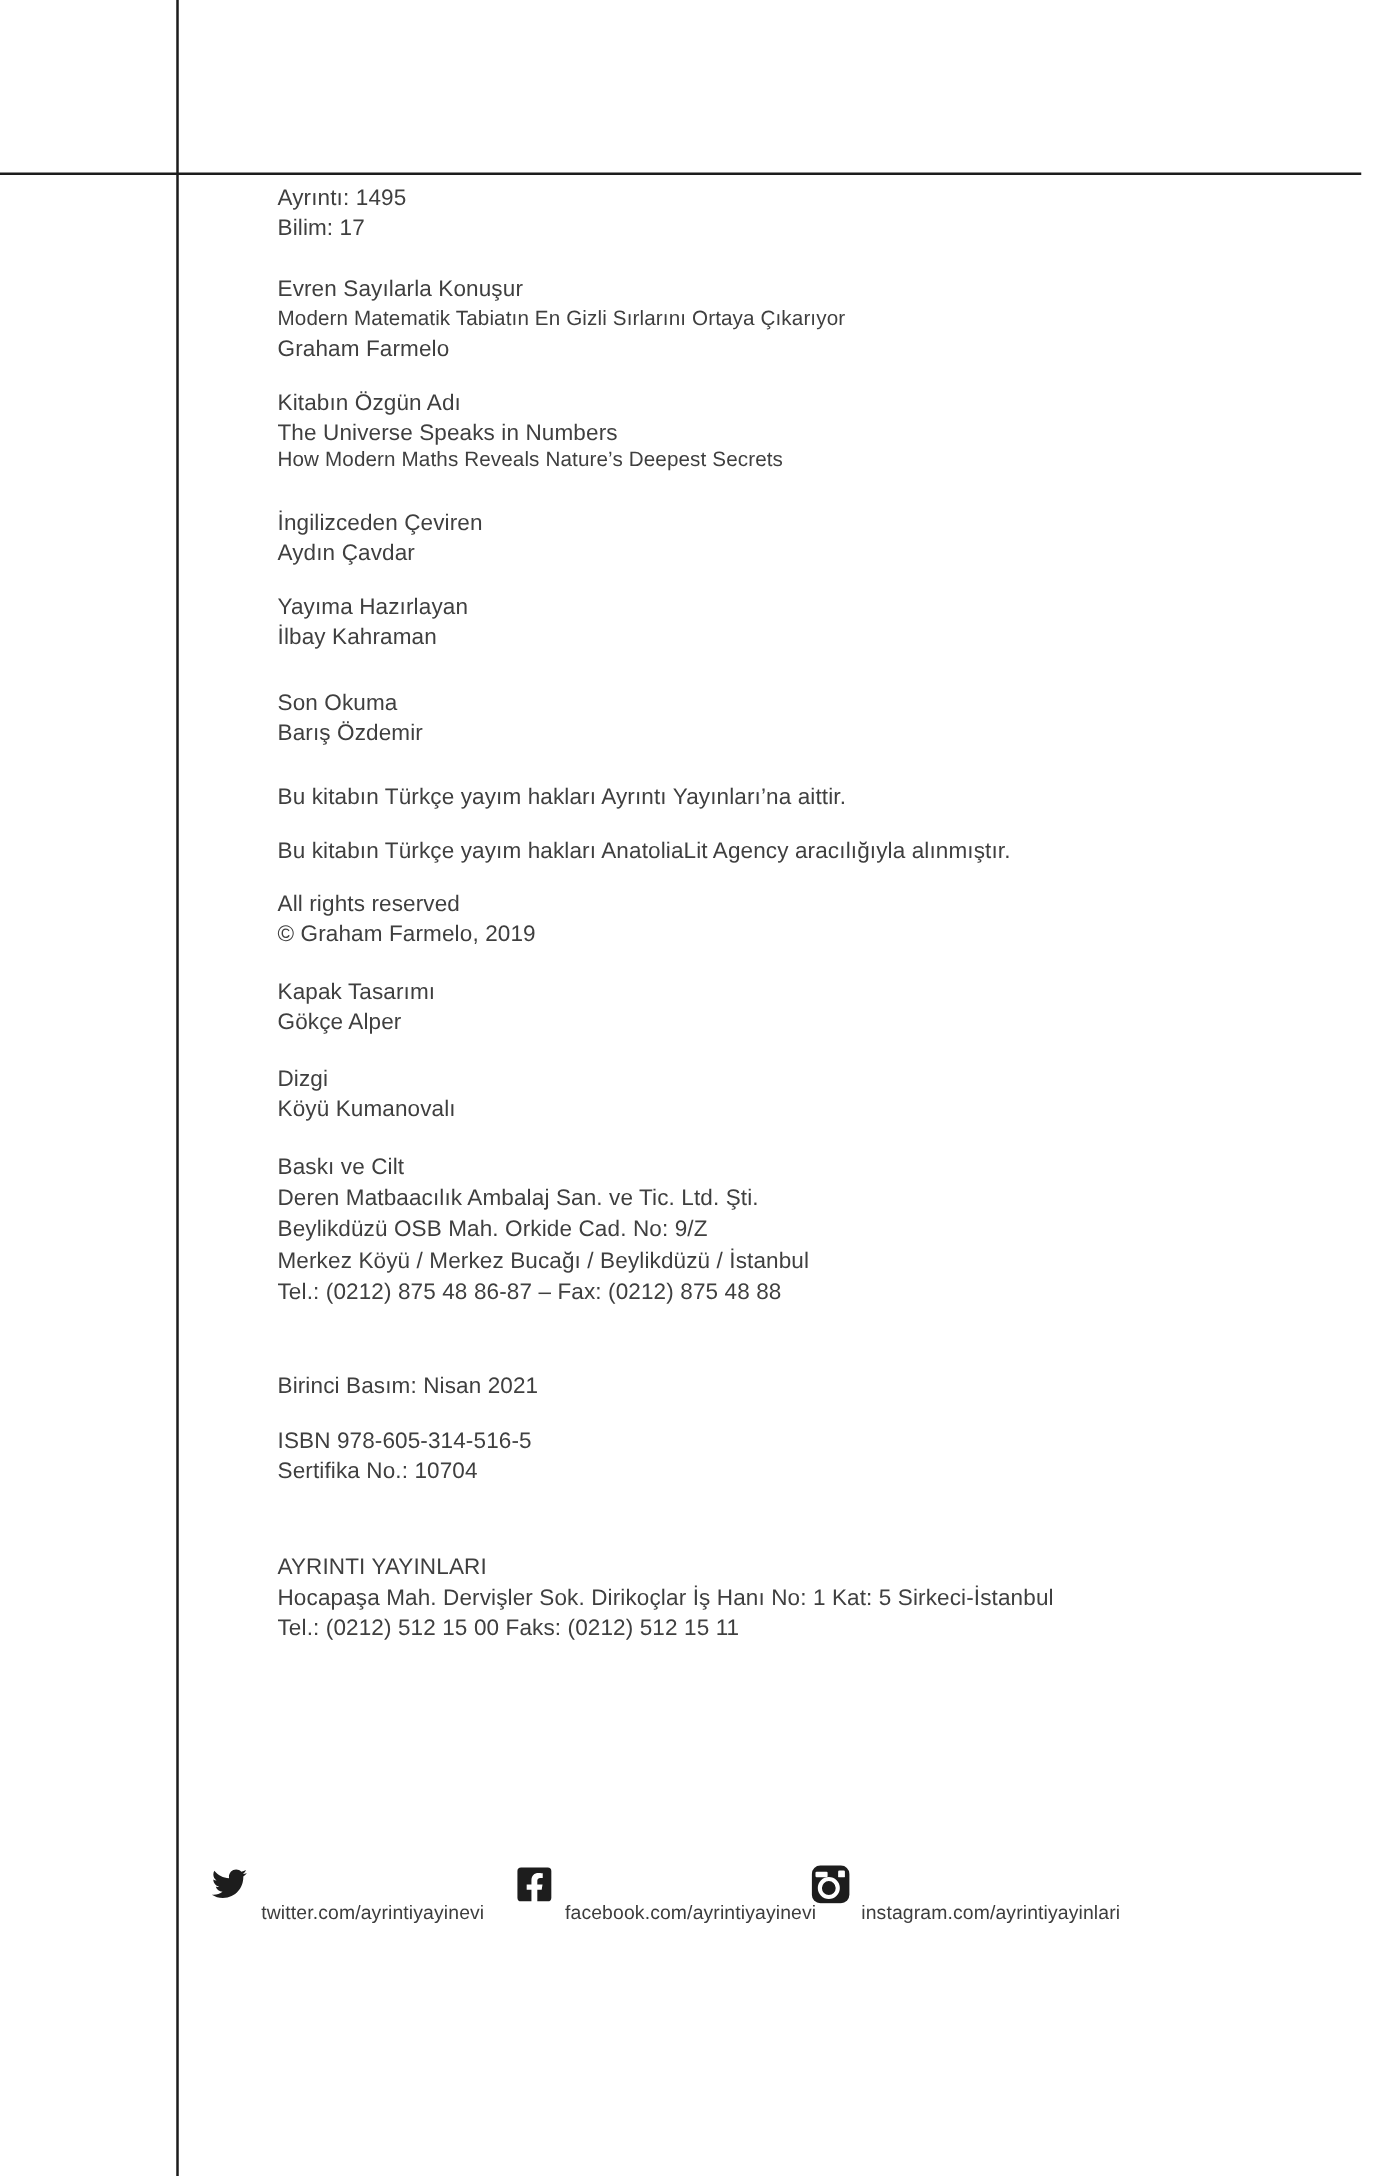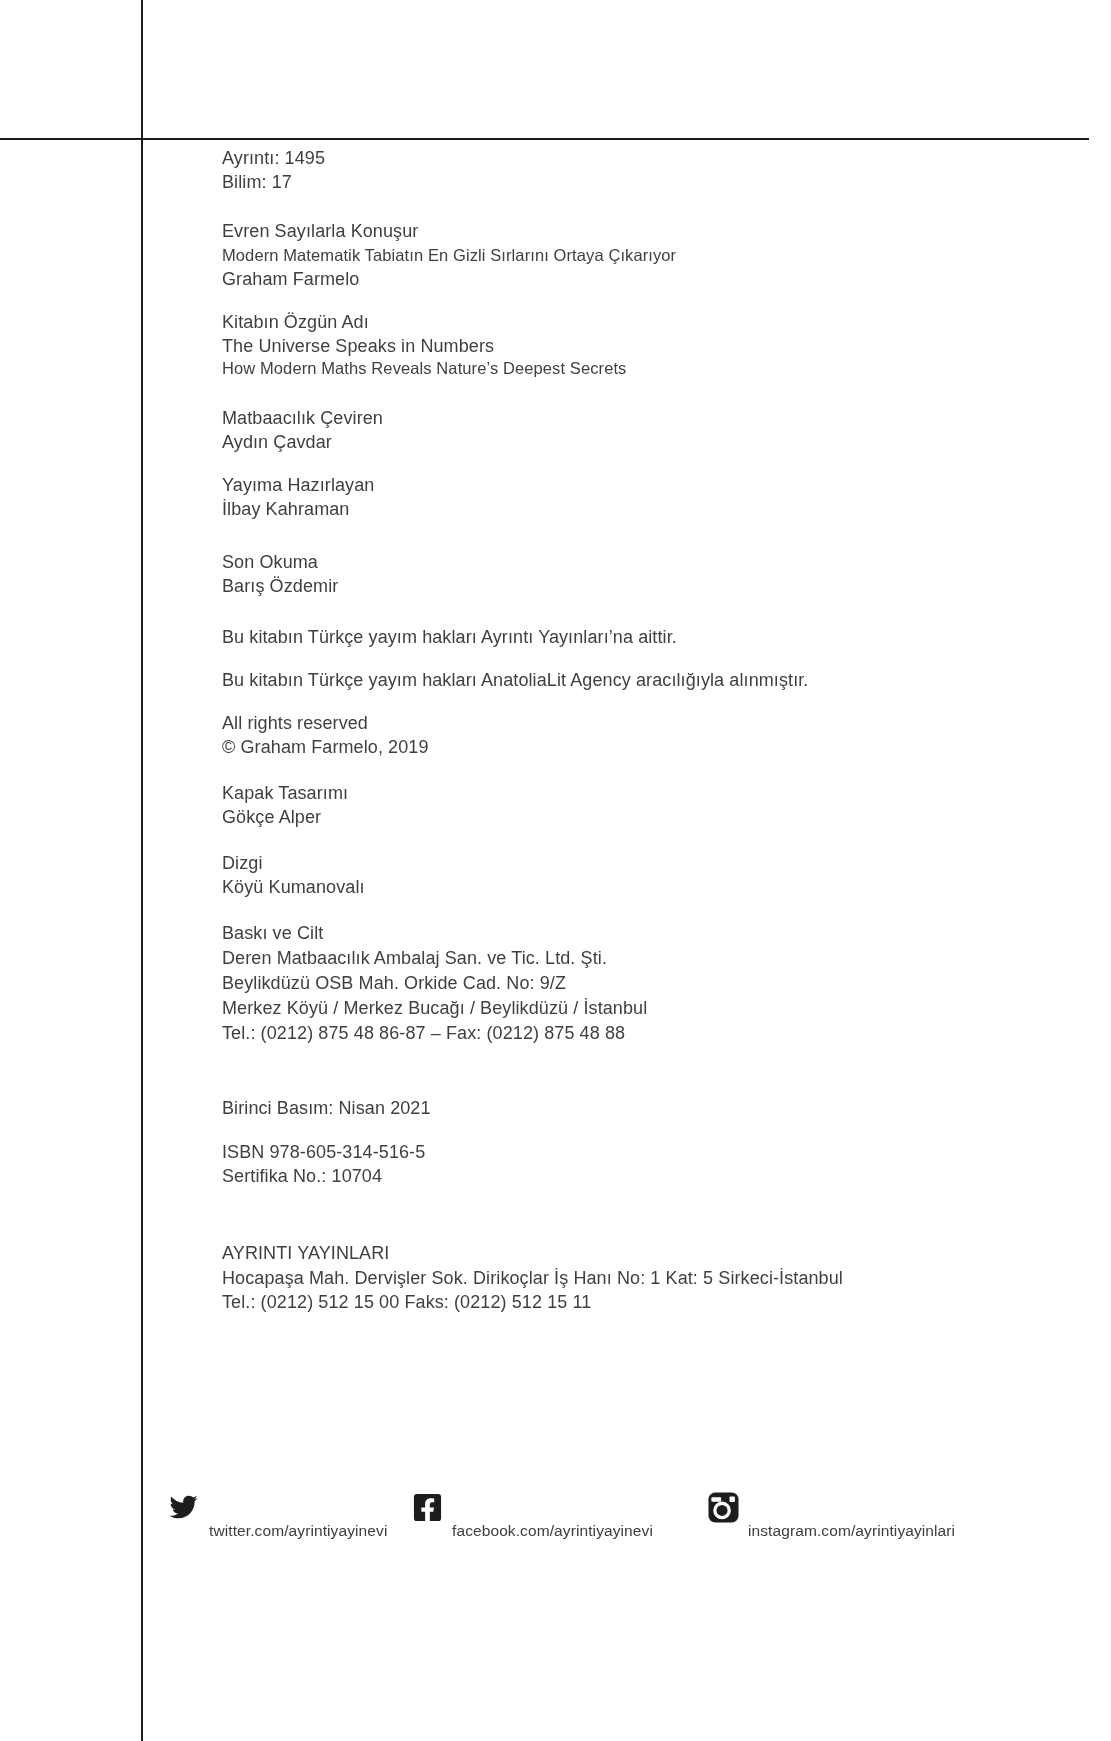--- a/index.html
+++ b/index.html
@@ -61,7 +61,7 @@
   </section>
 
   <section class="block" style="top:406px">
-    <p>Matbaacılık Çeviren</p>
+    <p>İngilizceden Çeviren</p>
     <p>Aydın Çavdar</p>
   </section>
 

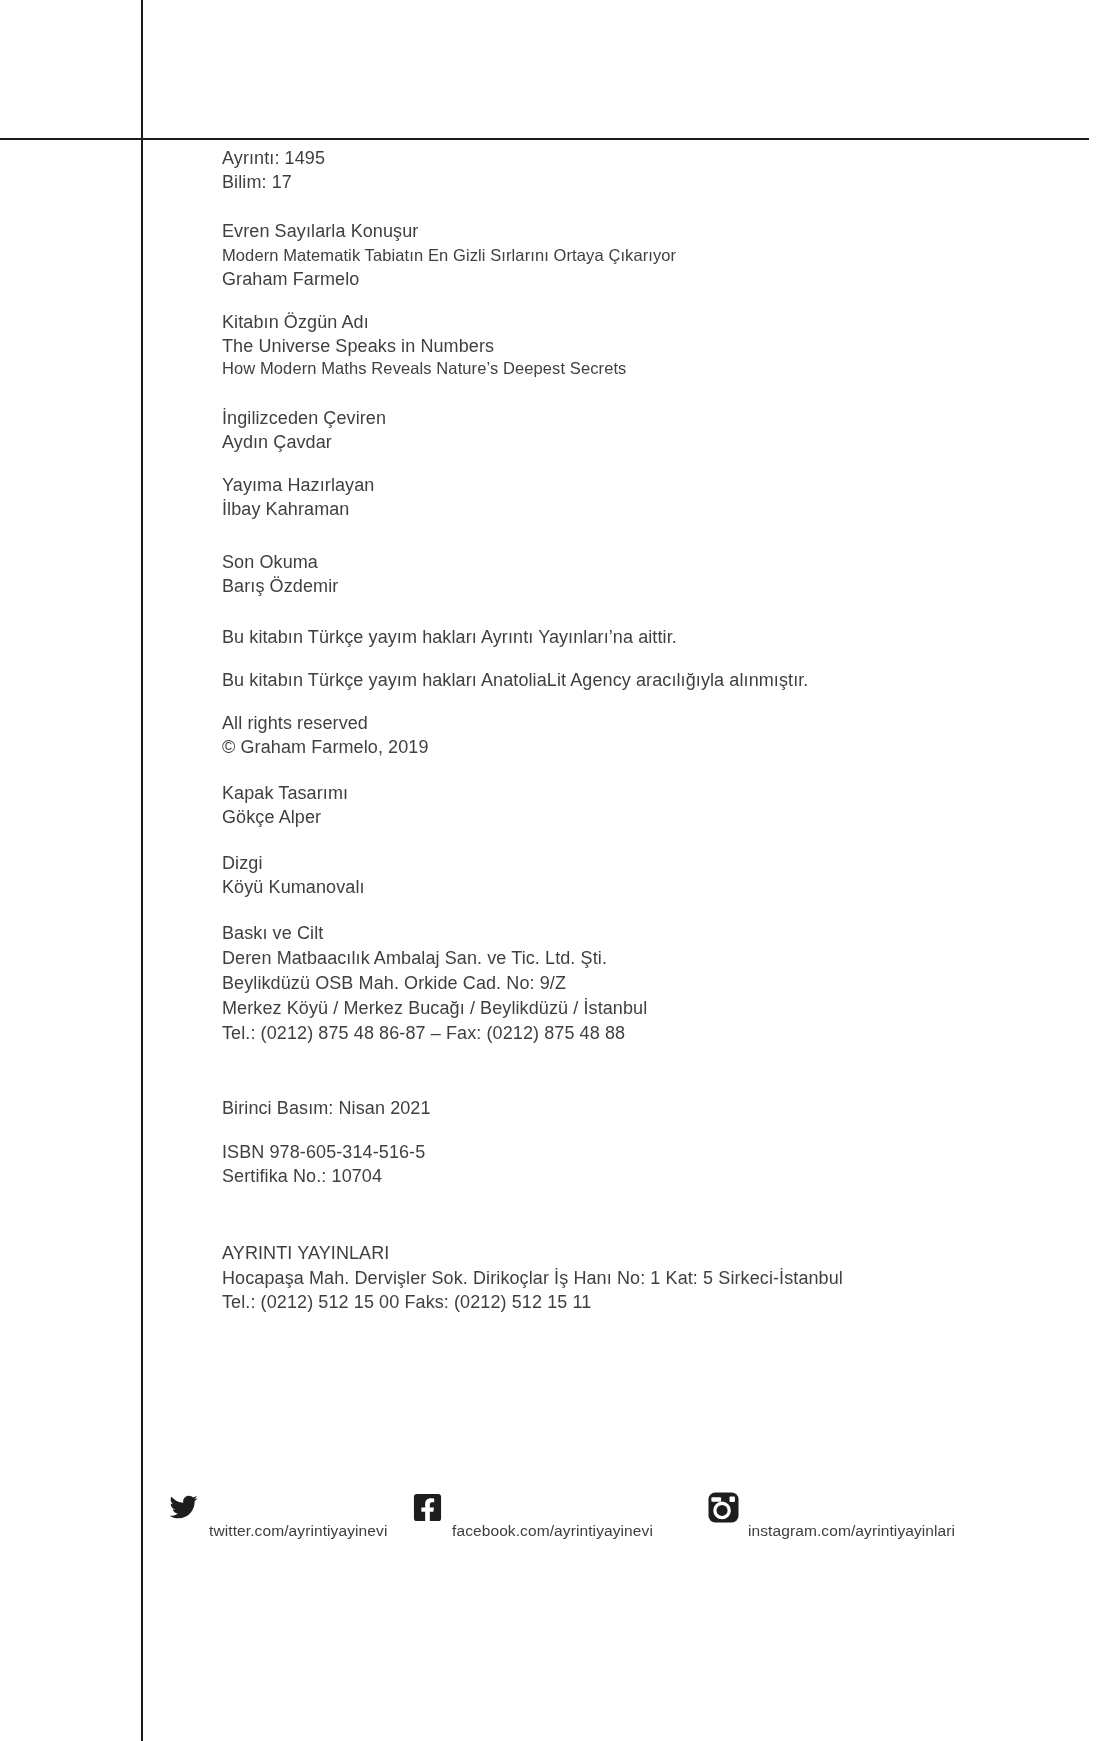--- a/index.html
+++ b/index.html
@@ -139,7 +139,7 @@
     <span class="label">facebook.com/ayrintiyayinevi</span>
   </div>
 
-  <div class="social-item" style="left:708px">
+  <div class="social-item" style="left:649px">
     <span class="icon">
       <svg width="31" height="31" viewBox="0 0 32 32" aria-hidden="true">
         <rect x="0.5" y="0.5" width="31" height="31" rx="7" fill="#1d1d1d"></rect>

